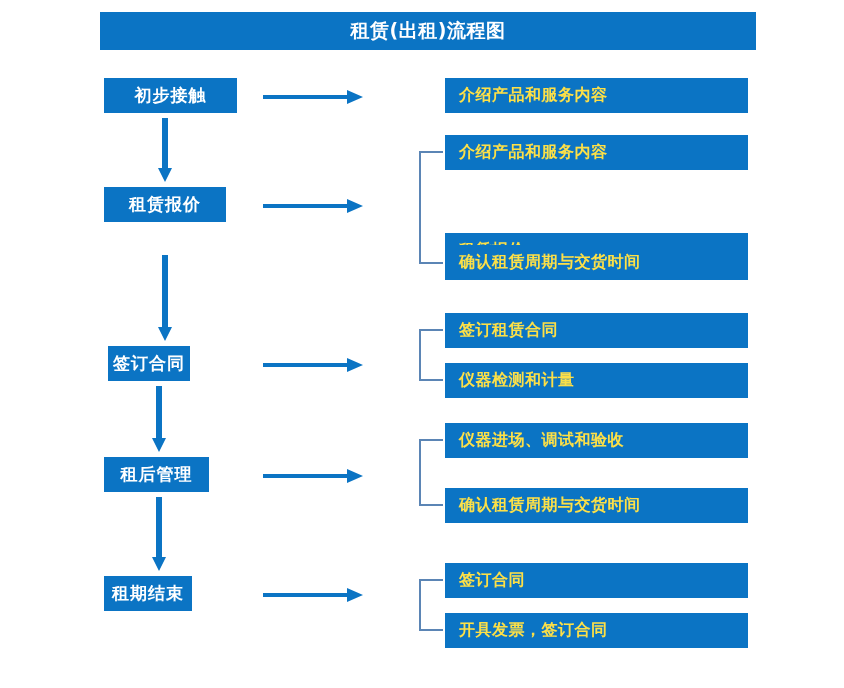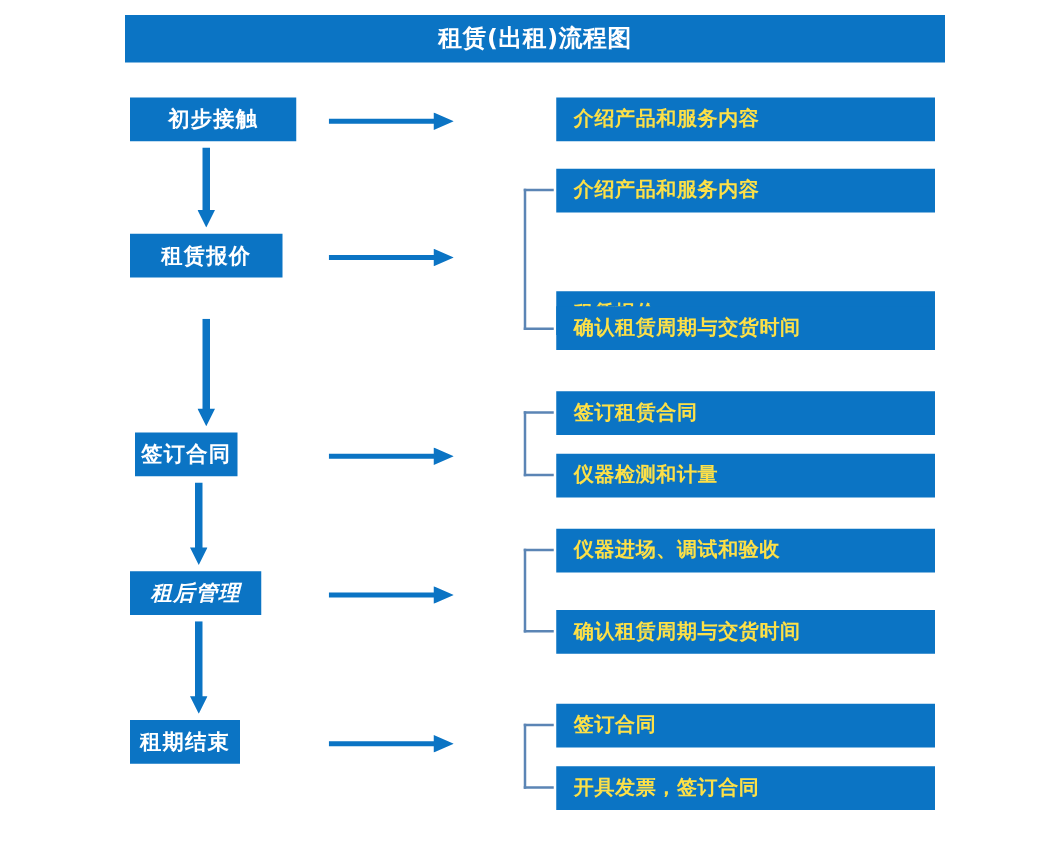--- a/index.html
+++ b/index.html
@@ -101,7 +101,7 @@
 
   <div class="stage-box" style="left:108px; top:346px; width:82px;">签订合同</div>
 
-  <div class="stage-box" style="left:104px; top:457px; width:105px;font-style:italic;">租后管理</div>
+  <div class="stage-box" style="left:104px; top:457px; width:105px;">租后管理</div>
 
   <div class="stage-box" style="left:104px; top:576px; width:88px;">租期结束</div>
 

